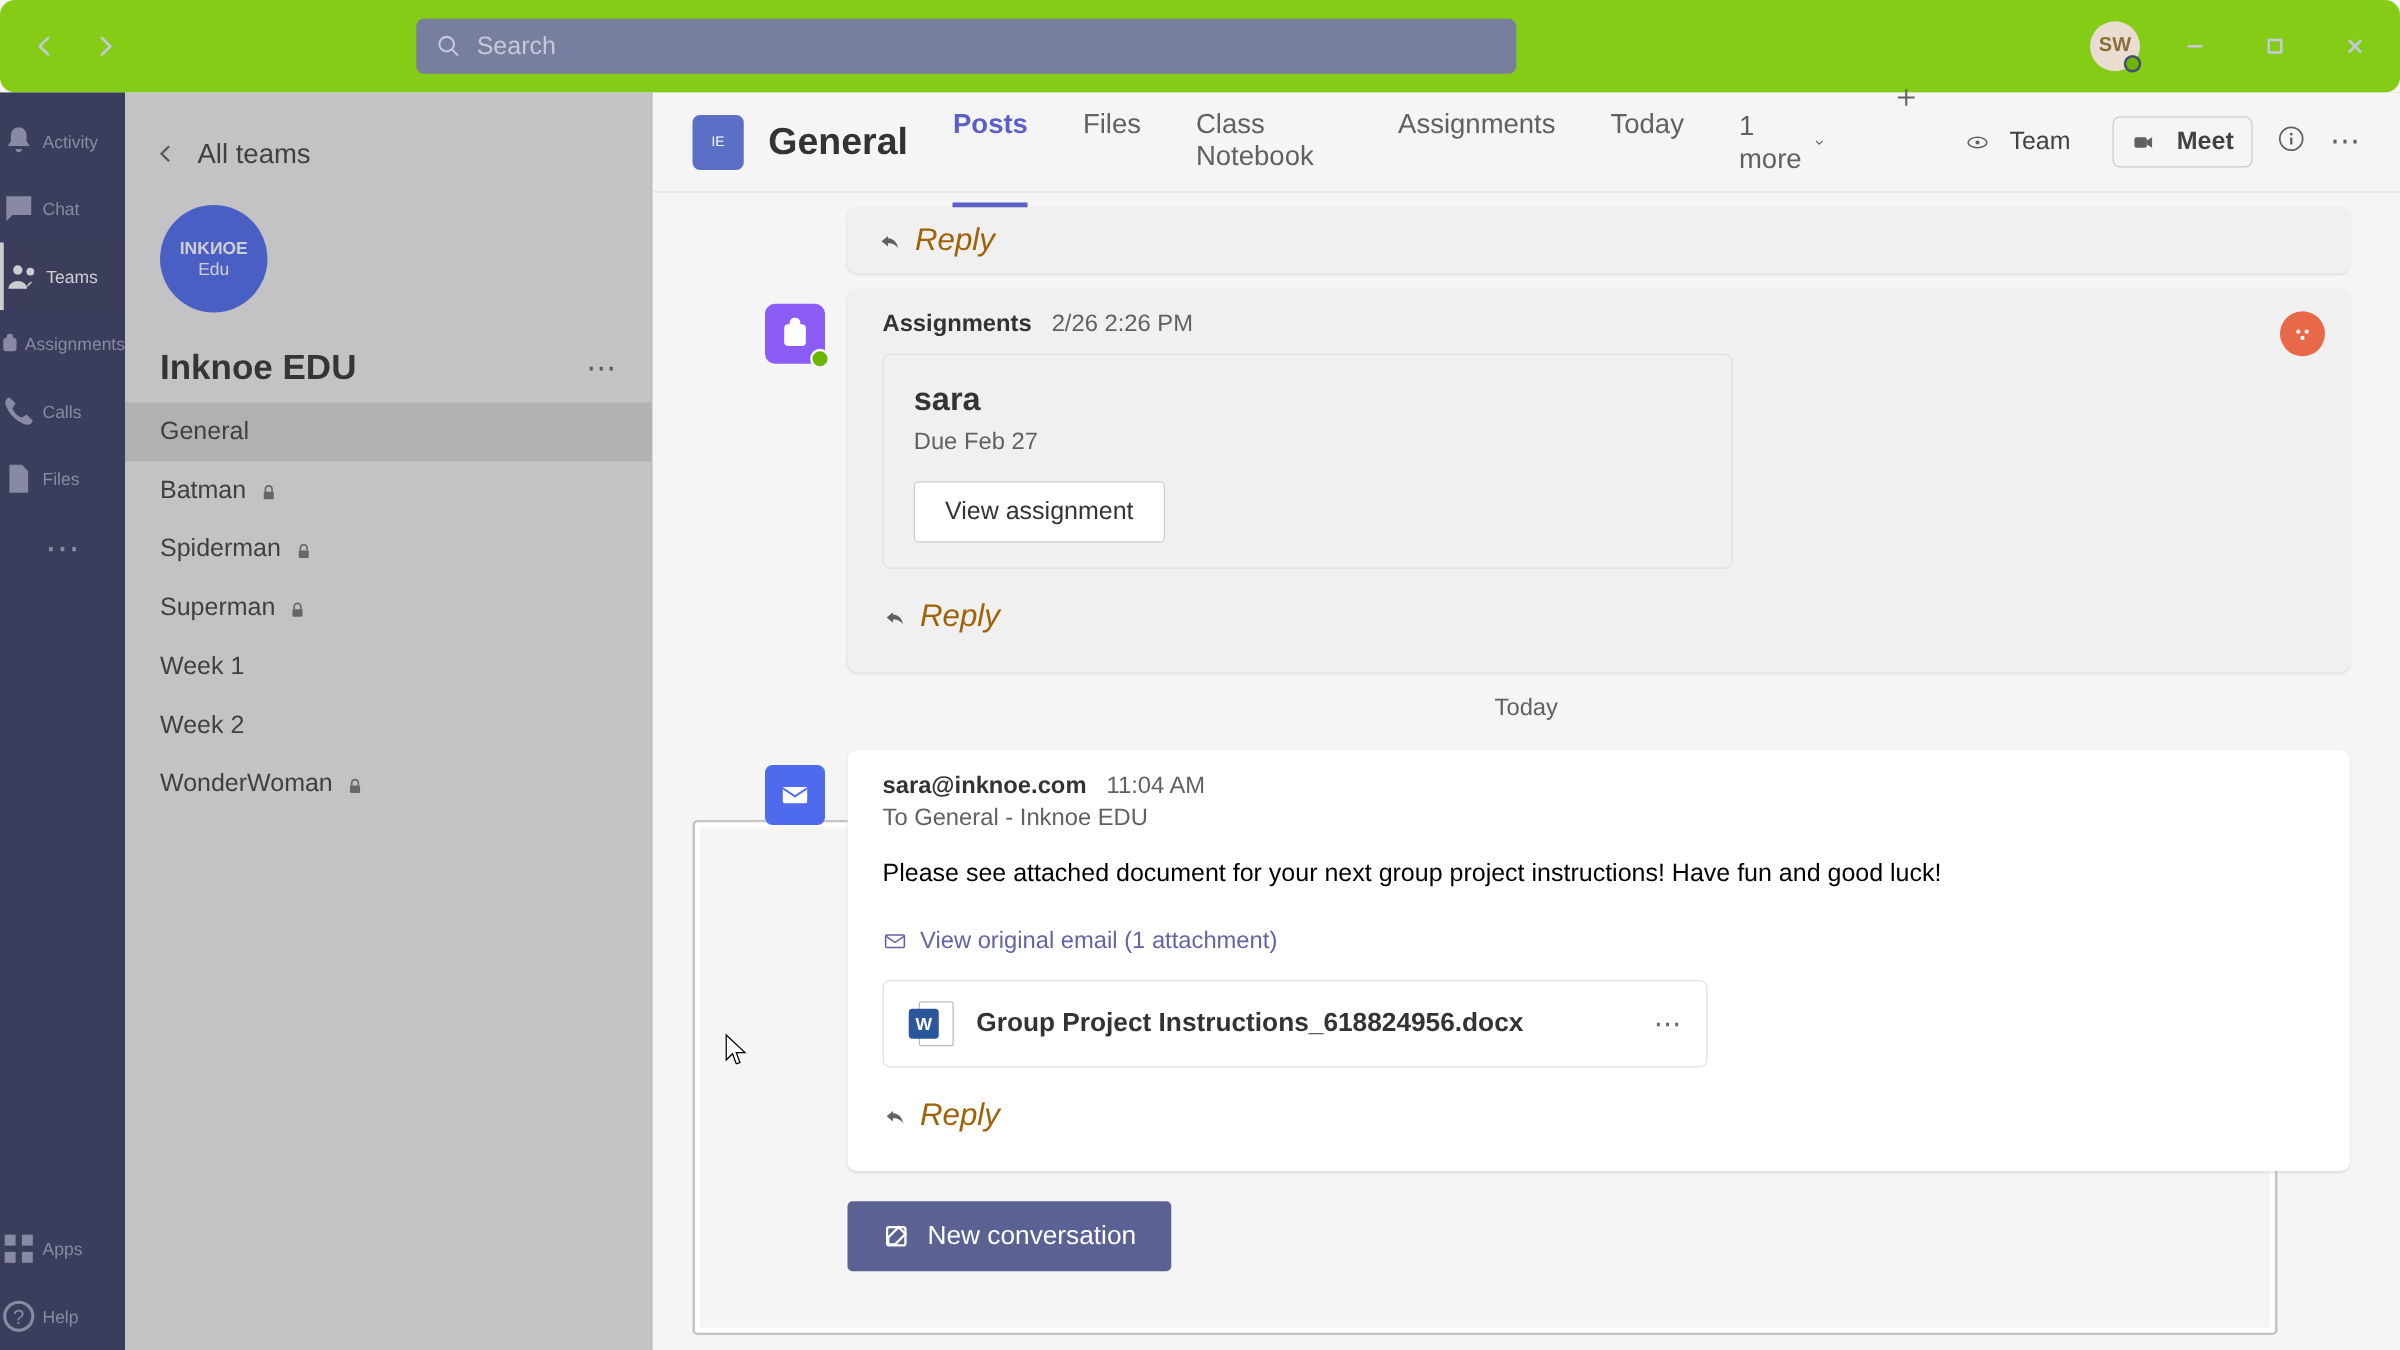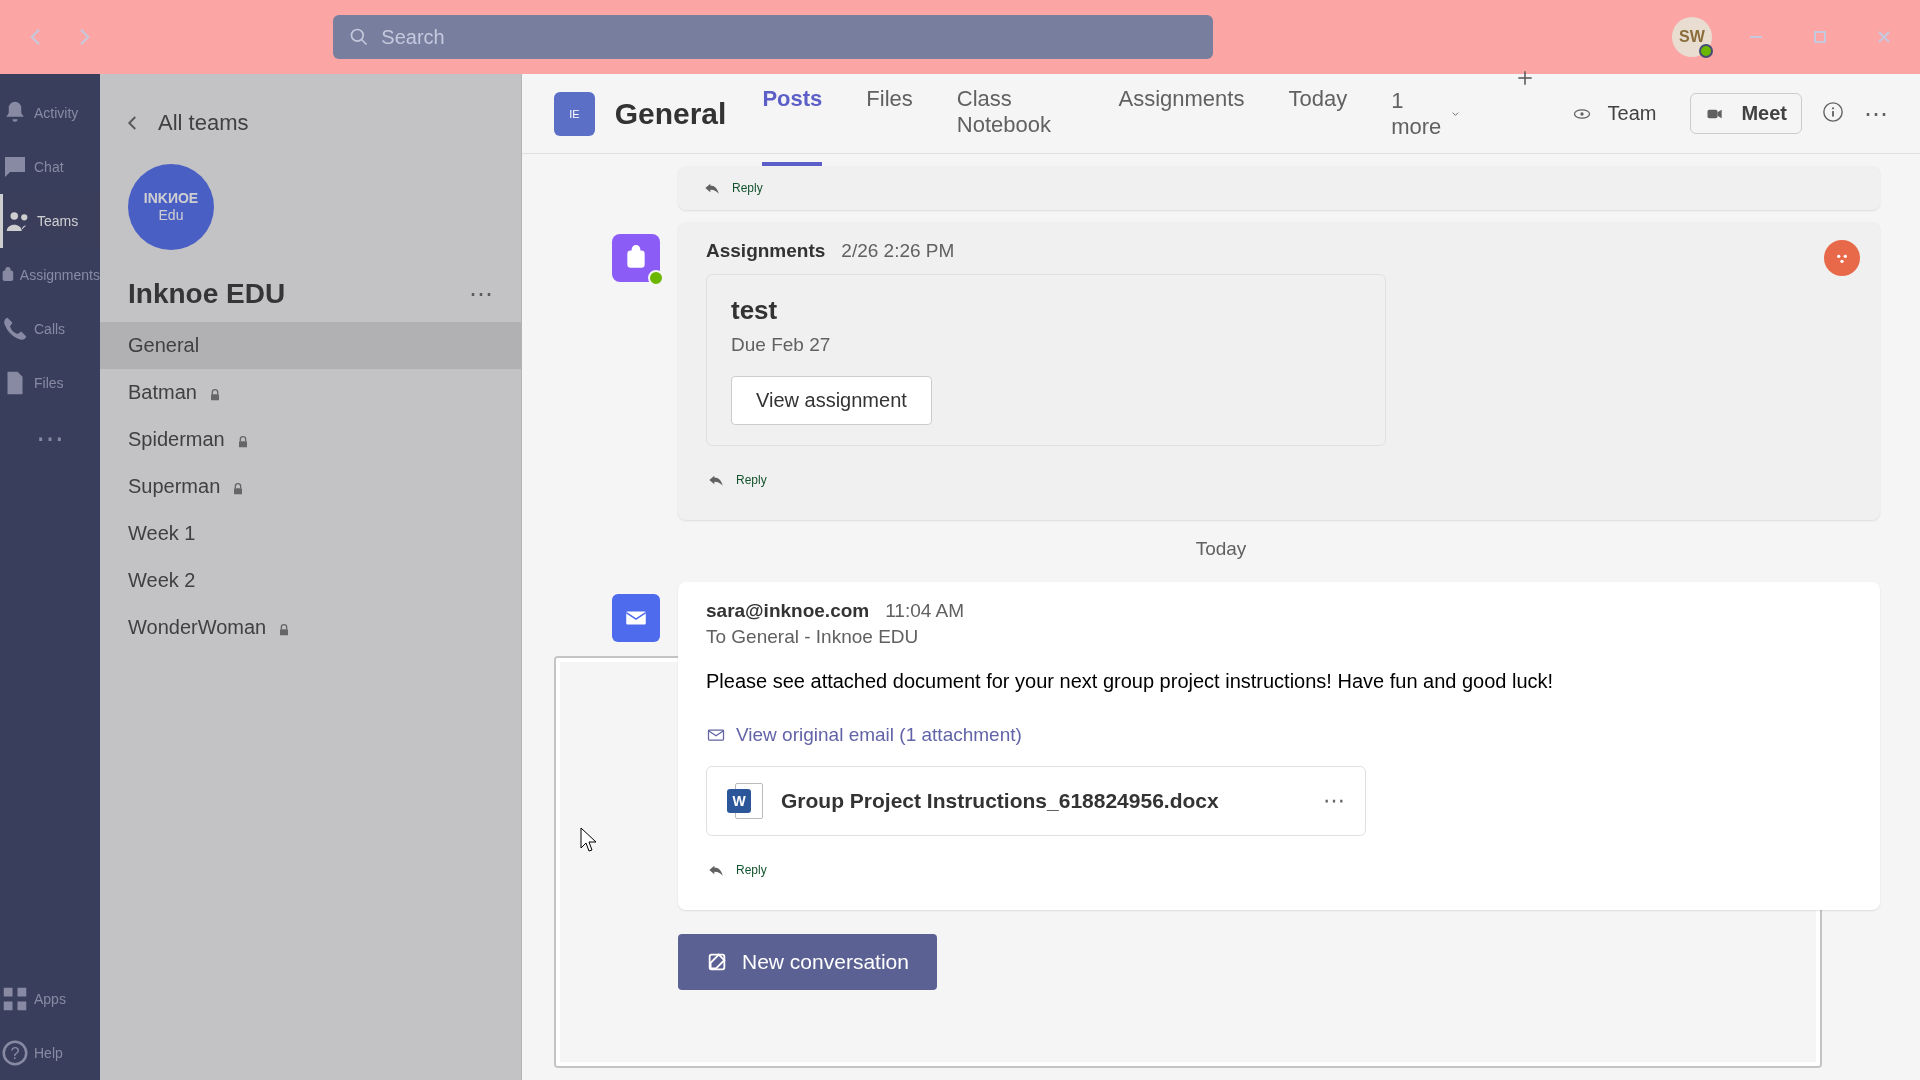--- a/index.html
+++ b/index.html
@@ -6,7 +6,7 @@
 body { width: 1920px; height: 1080px; overflow: hidden; background: #f5f5f5; position: relative; }
 
 
-.titlebar { height: 74px; background: #fca5a5; display: flex; align-items: center; padding: 0 16px; }
+.titlebar { height: 74px; background: #84cc16; display: flex; align-items: center; padding: 0 16px; border-radius: 12px; }
 .nav-arrows { display: flex; gap: 8px; }
 .nav-arrow { width: 40px; height: 40px; display: flex; align-items: center; justify-content: center; cursor: pointer; }
 .nav-arrow svg { fill: #c5c9dd; }

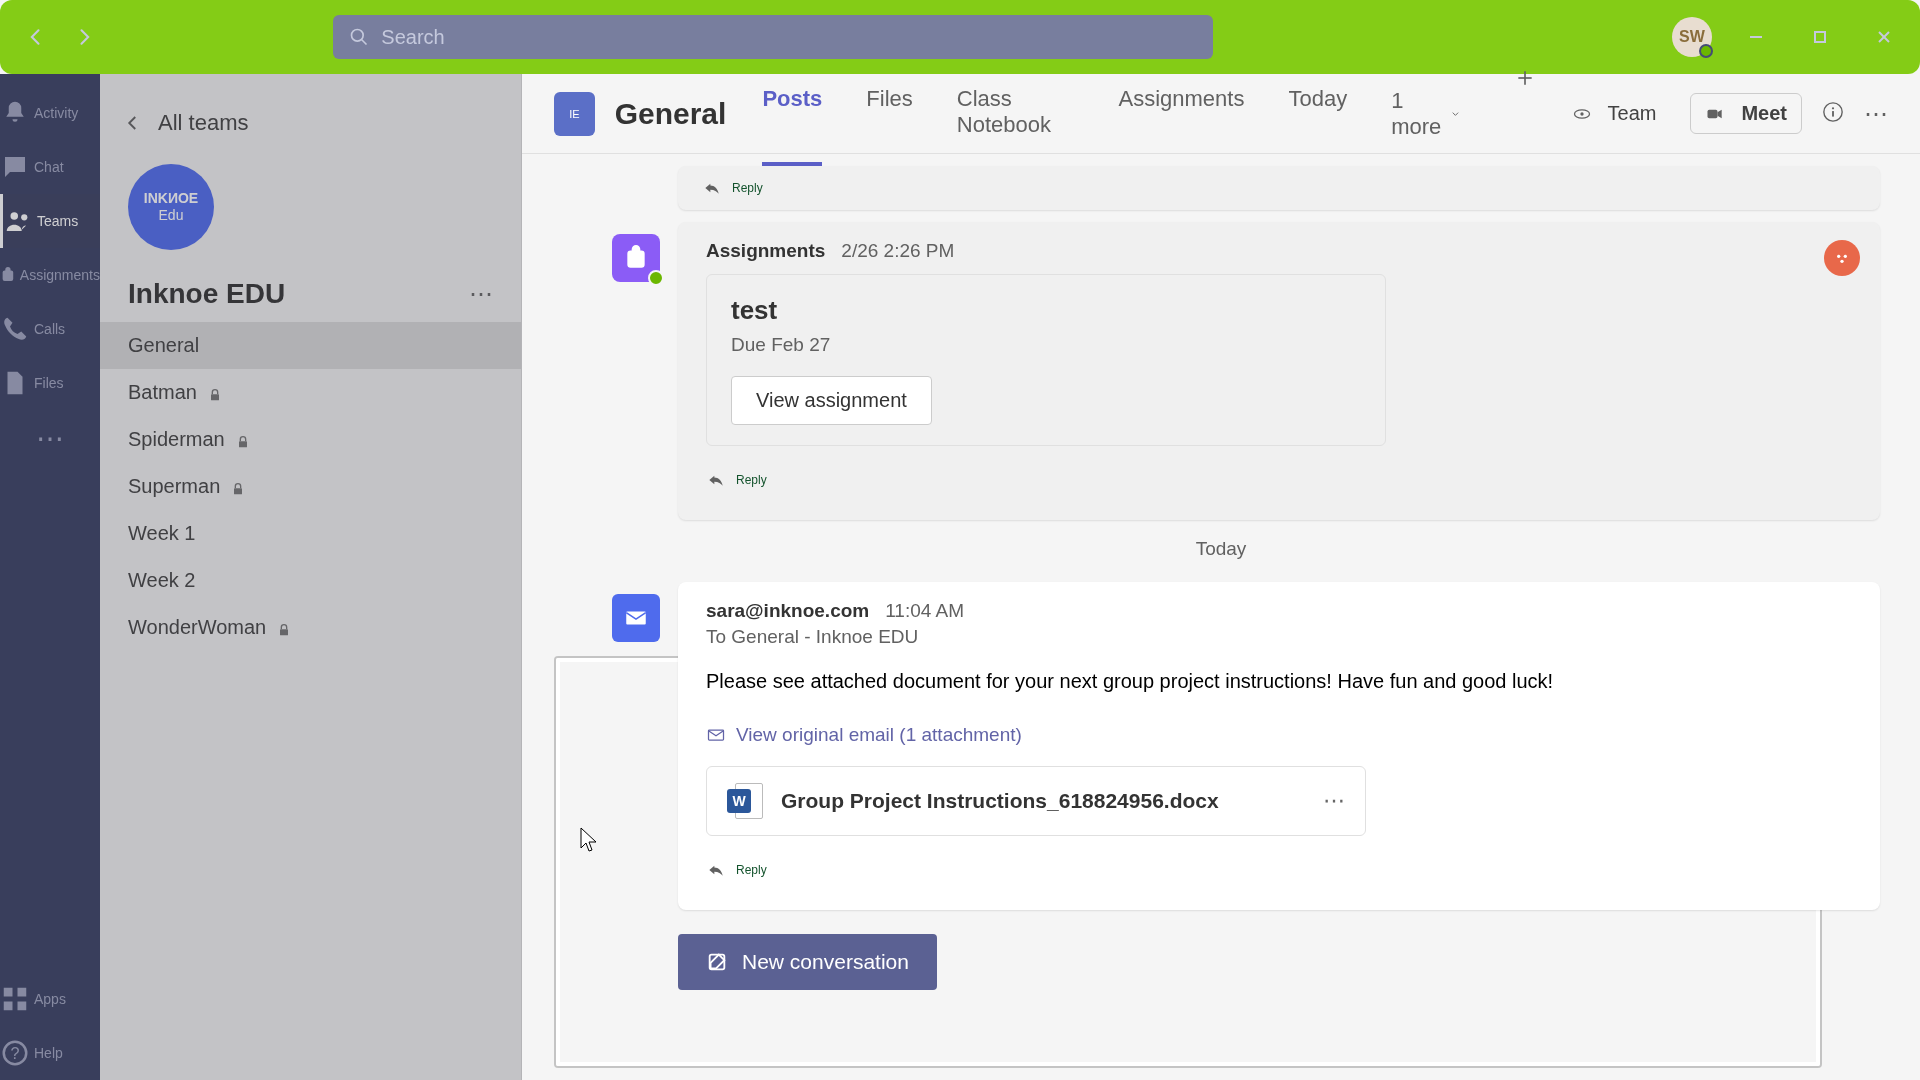--- a/index.html
+++ b/index.html
@@ -64,7 +64,7 @@
 
 
 .messages { flex: 1; overflow-y: auto; padding: 0 40px 20px; }
-.reply-row { padding: 12px 24px; display: flex; align-items: center; gap: 10px; cursor: pointer; color: #14532d; font-size: 12px; }
+.reply-row { padding: 12px 24px; display: flex; align-items: center; gap: 10px; cursor: pointer; color: #a16207; font-size: 25px; font-style: italic; }
 .reply-row svg { fill: #616161; width: 20px; height: 20px; }
 
 .msg-block { background: #fff; border-radius: 8px; margin: 12px 0 0 116px; padding: 18px 28px; box-shadow: 0 1px 2px rgba(0,0,0,0.1); position: relative; }

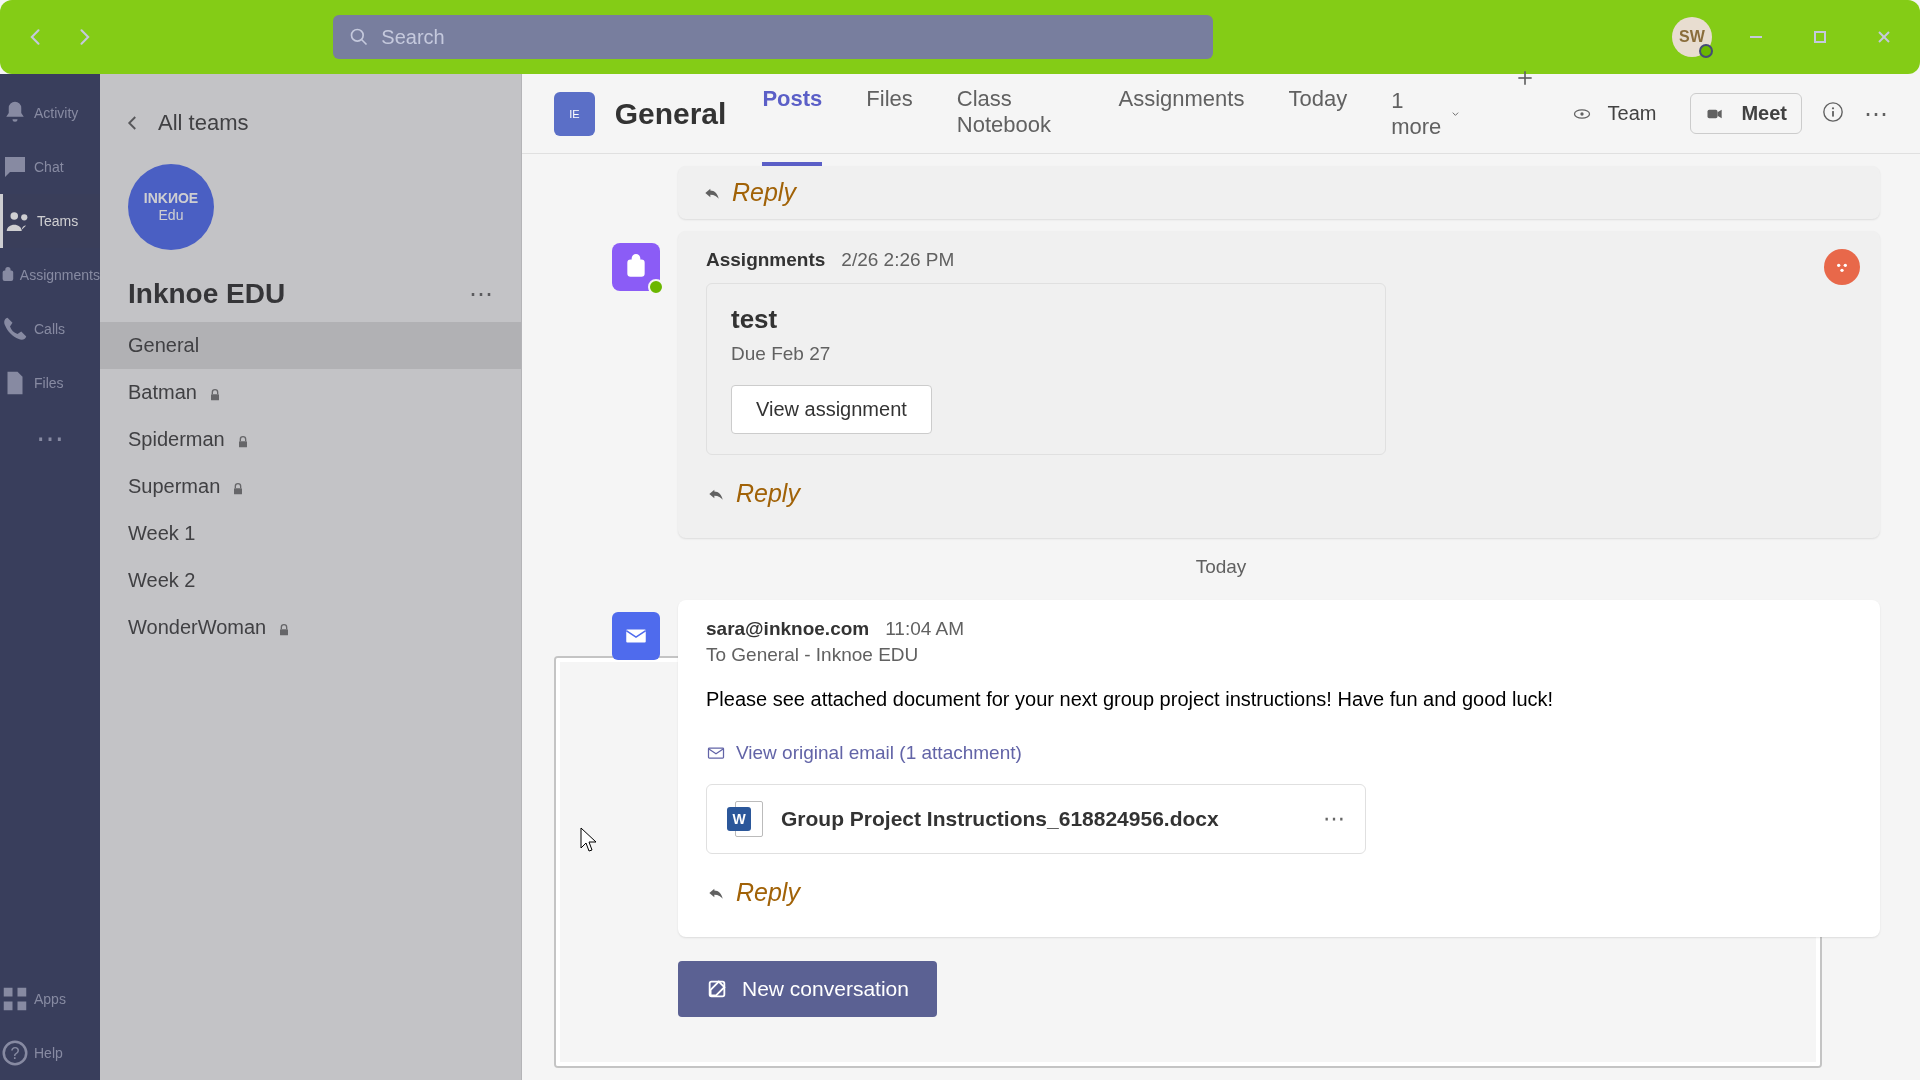--- a/index.html
+++ b/index.html
@@ -352,7 +352,7 @@
           <span>2/26 2:26 PM</span>
         </div>
         <div class="assign-card">
-          <div class="assign-title">test</div>
+          <div class="assign-title">sara</div>
           <div class="assign-due">Due Feb 27</div>
           <div class="assign-btn">View assignment</div>
         </div>

